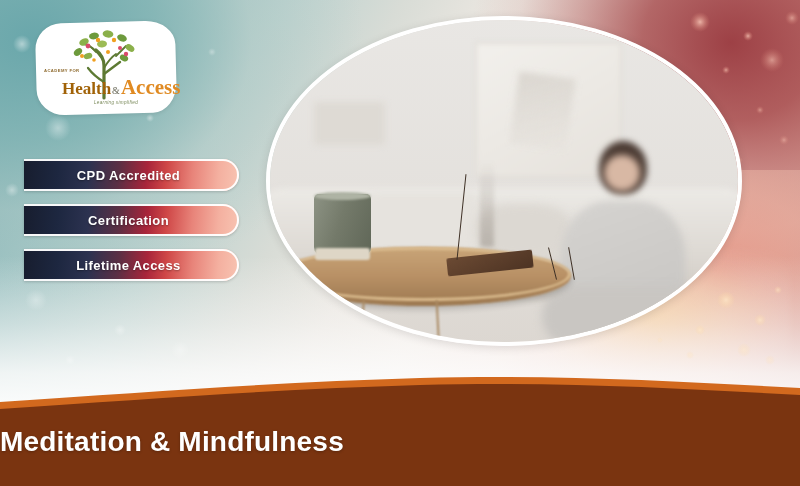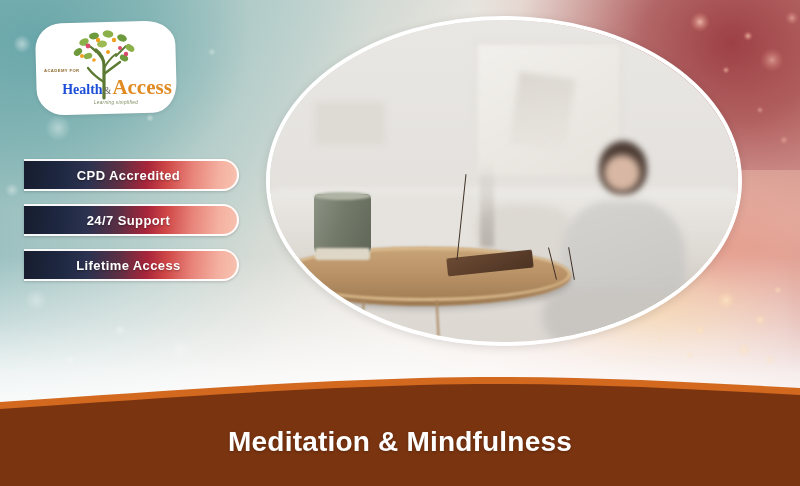--- a/index.html
+++ b/index.html
@@ -96,7 +96,7 @@
   }
   .logo-health{
     font-family:"Liberation Serif", serif;
-    font-size:14px;font-weight:700;color:#1d4ed8;margin-left:20px;
+    font-size:17px;font-weight:700;color:#a16207;margin-left:20px;
   }
   .logo-amp{
     font-family:"Liberation Serif", serif;

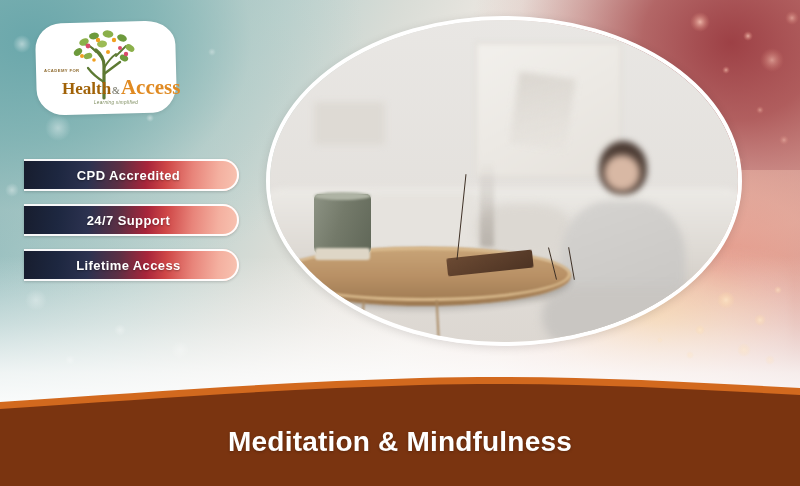--- a/index.html
+++ b/index.html
@@ -365,6 +365,9 @@
       <span class="badge-label">CPD Accredited</span>
     </div>
     <div class="badge">
+      <span class="badge-label">Certification</span>
+    </div>
+    <div class="badge">
       <span class="badge-label">24/7  Support</span>
     </div>
     <div class="badge">

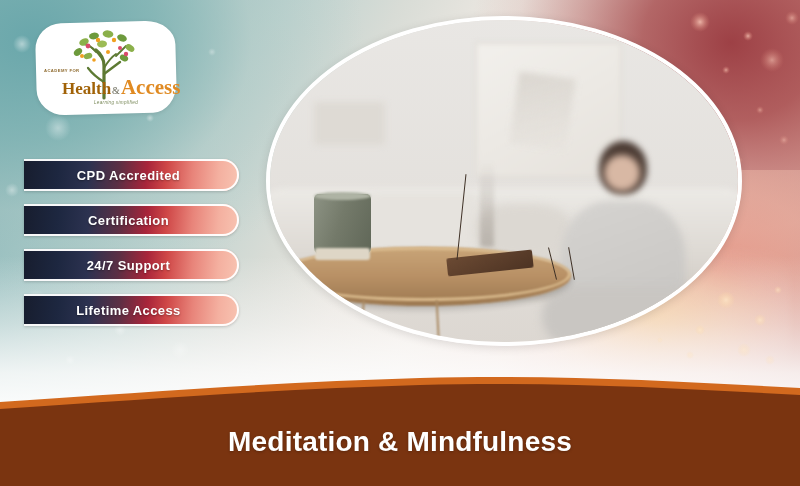--- a/index.html
+++ b/index.html
@@ -368,9 +368,6 @@
       <span class="badge-label">Certification</span>
     </div>
     <div class="badge">
-      <span class="badge-label">24/7  Support</span>
-    </div>
-    <div class="badge">
       <span class="badge-label">Lifetime Access</span>
     </div>
   </div>

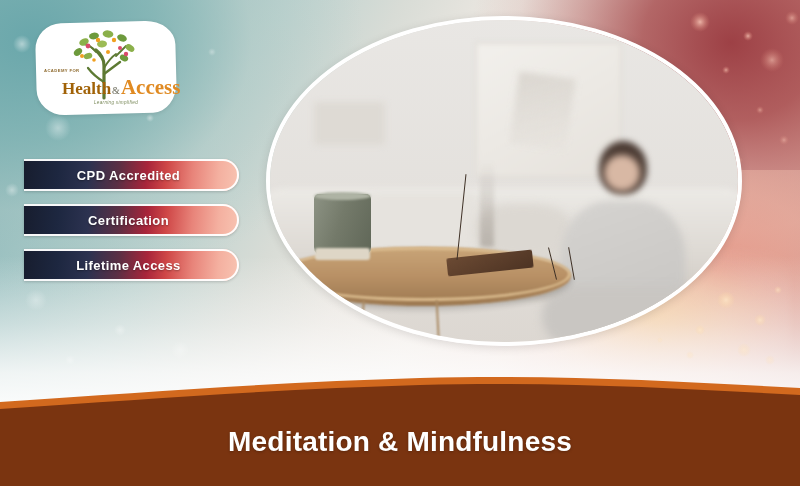--- a/index.html
+++ b/index.html
@@ -258,7 +258,7 @@
     position:absolute;left:0;bottom:0;width:800px;height:120px;
   }
   .bottom-title{
-    position:absolute;left:0;bottom:28px;width:800px;text-align:center;
+    position:absolute;left:0;bottom:28px;width:800px;text-align:left;
     color:#ffffff;font-size:28px;font-weight:700;letter-spacing:0.2px;
     text-shadow:0 1px 3px rgba(0,0,0,0.25);
   }

